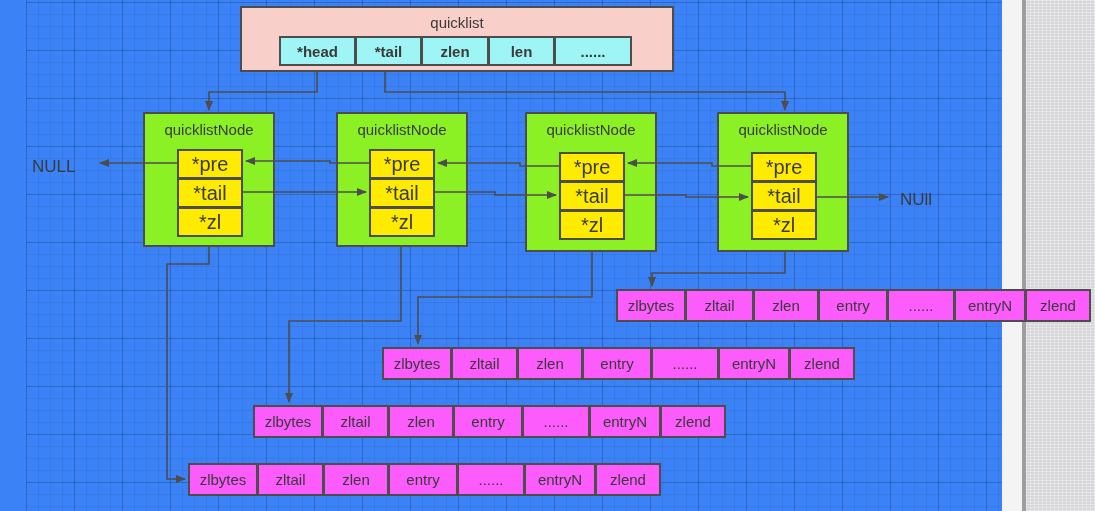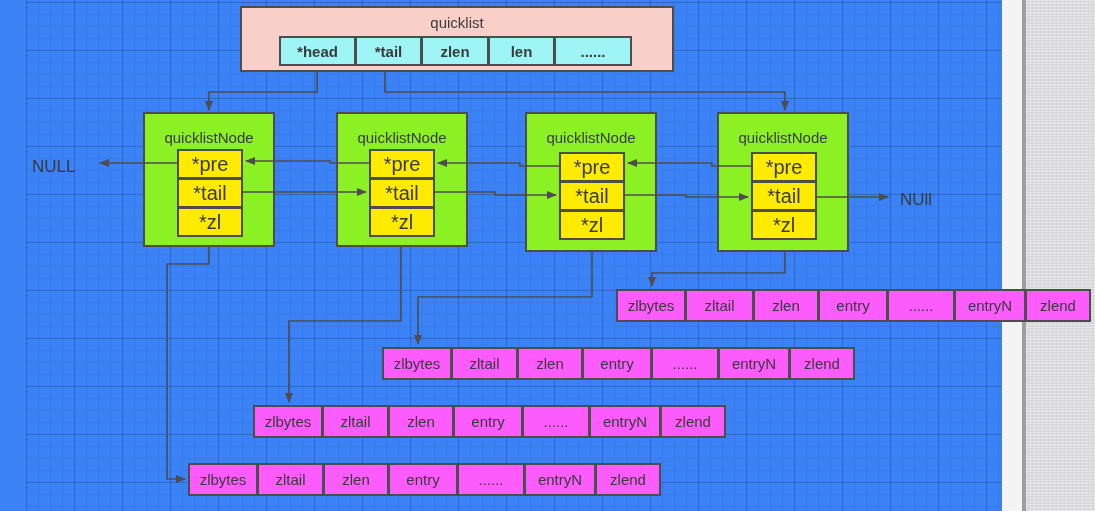--- a/index.html
+++ b/index.html
@@ -45,7 +45,7 @@
   
   .qnode{background:#8cf124;}
   .qn-title{position:absolute;left:0;top:0;width:100%;height:30px;
-            display:flex;align-items:center;justify-content:center;font-size:15px;color:#3a3a3a;margin-top:8px;}
+            display:flex;align-items:center;justify-content:center;font-size:15px;color:#3a3a3a;}
   .qn-field{background:#ffeb00;font-size:20px;}
 
   

